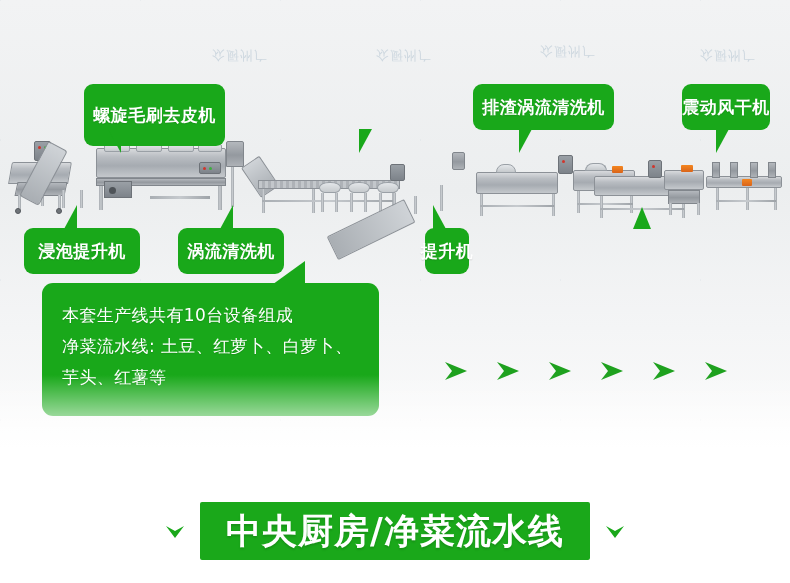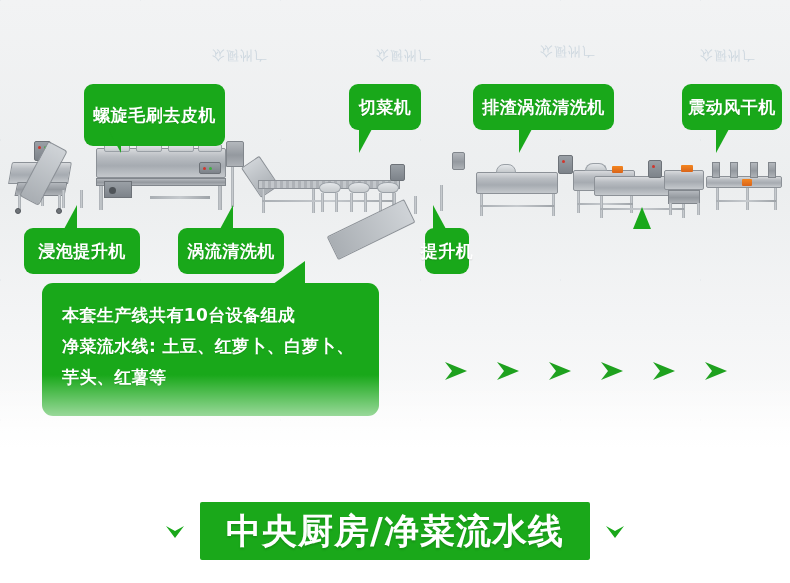--- a/index.html
+++ b/index.html
@@ -240,9 +240,6 @@
     </div>
     <div class="tail tail-dr" style="left:108px;top:129px;"></div>
 
-    <div class="callout" style="left:349px;top:84px;width:72px;height:46px;">
-      <span>切菜机</span>
-    </div>
     <div class="tail tail-dl" style="left:359px;top:129px;"></div>
 
     <div class="callout" style="left:473px;top:84px;width:141px;height:46px;">

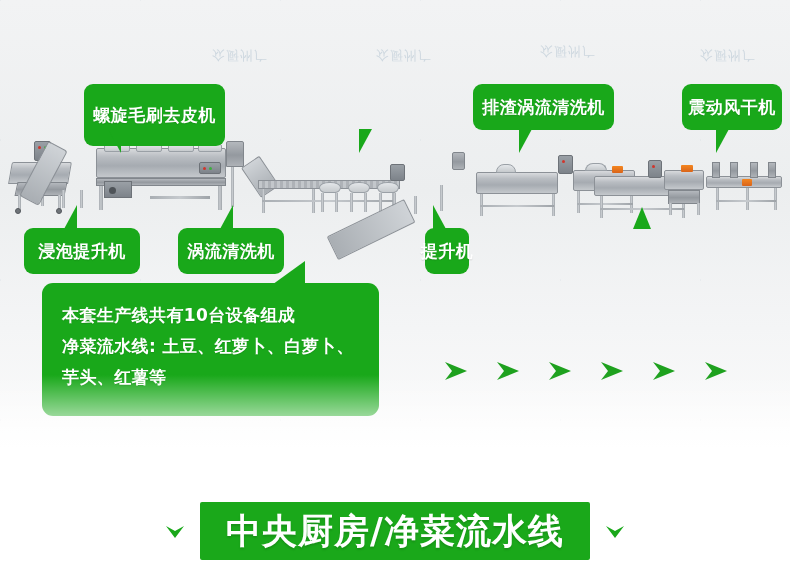--- a/index.html
+++ b/index.html
@@ -247,7 +247,7 @@
     </div>
     <div class="tail tail-dl" style="left:519px;top:129px;"></div>
 
-    <div class="callout" style="left:682px;top:84px;width:100px;height:46px;">
+    <div class="callout" style="left:682px;top:84px;width:88px;height:46px;">
       <span>震动风干机</span>
     </div>
     <div class="tail tail-dl" style="left:716px;top:129px;"></div>

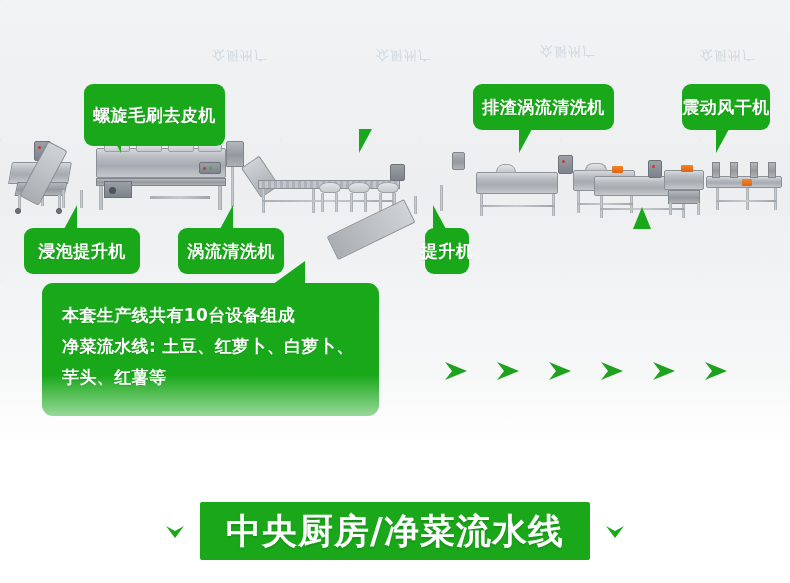--- a/index.html
+++ b/index.html
@@ -84,7 +84,7 @@
     padding:17px 20px 0 20px;color:#fff;
   }
   #info-box .ln{
-    font-size:17px;font-weight:700;line-height:31px;white-space:nowrap;
+    font-size:17px;font-weight:400;line-height:31px;white-space:nowrap;
     letter-spacing:.4px;text-shadow:0 1px 1px rgba(0,0,0,.12);
     font-family:"DejaVu Sans","Liberation Sans",sans-serif;
   }

